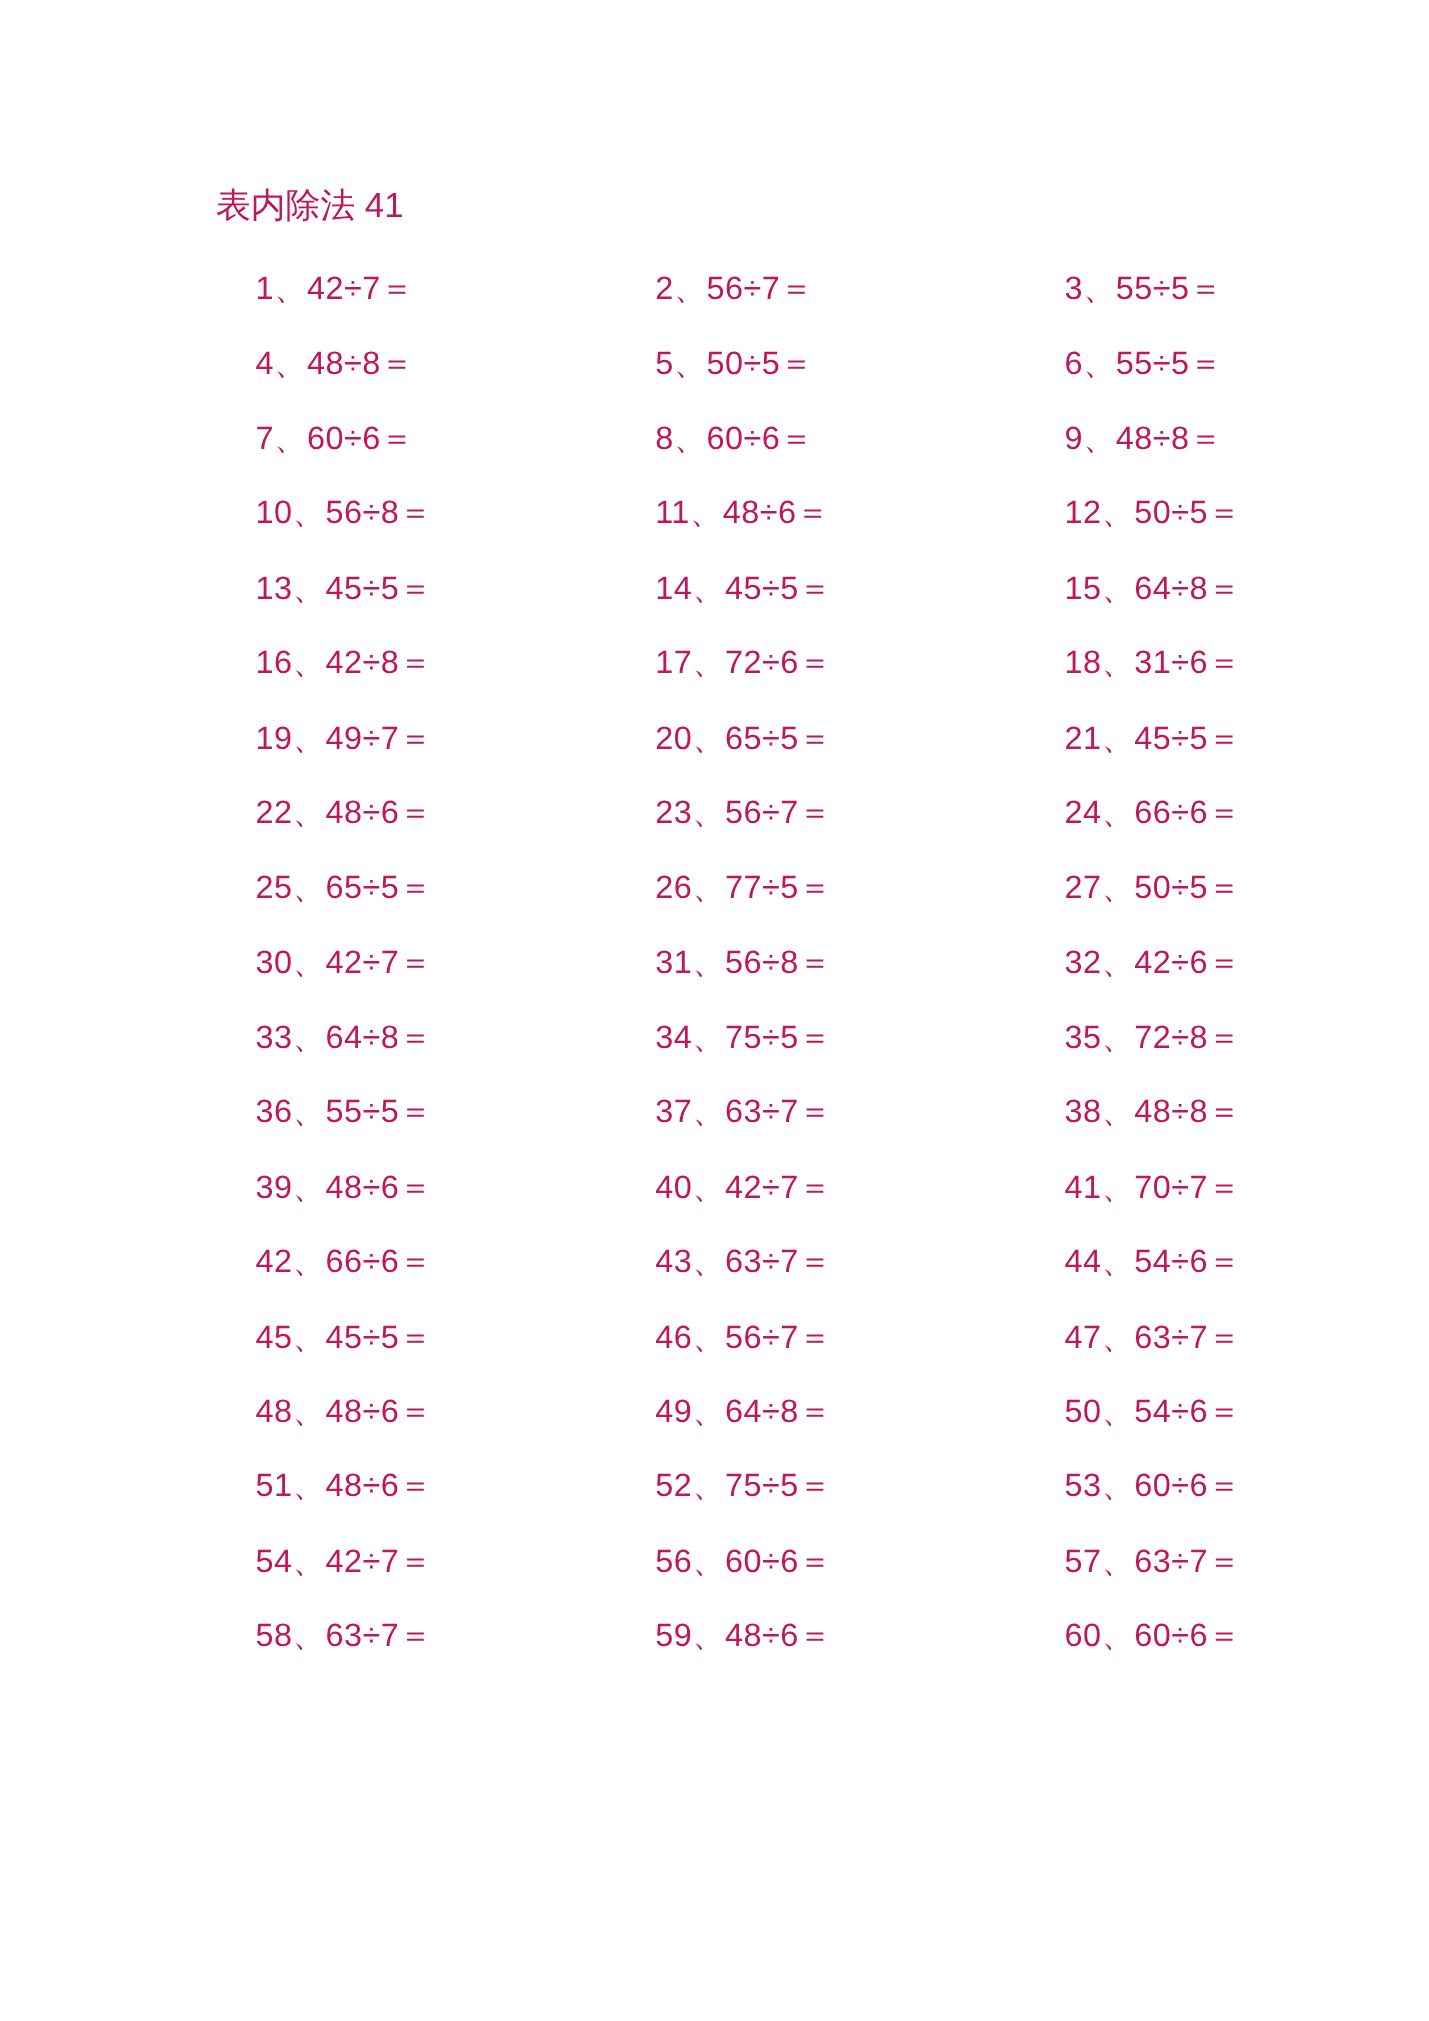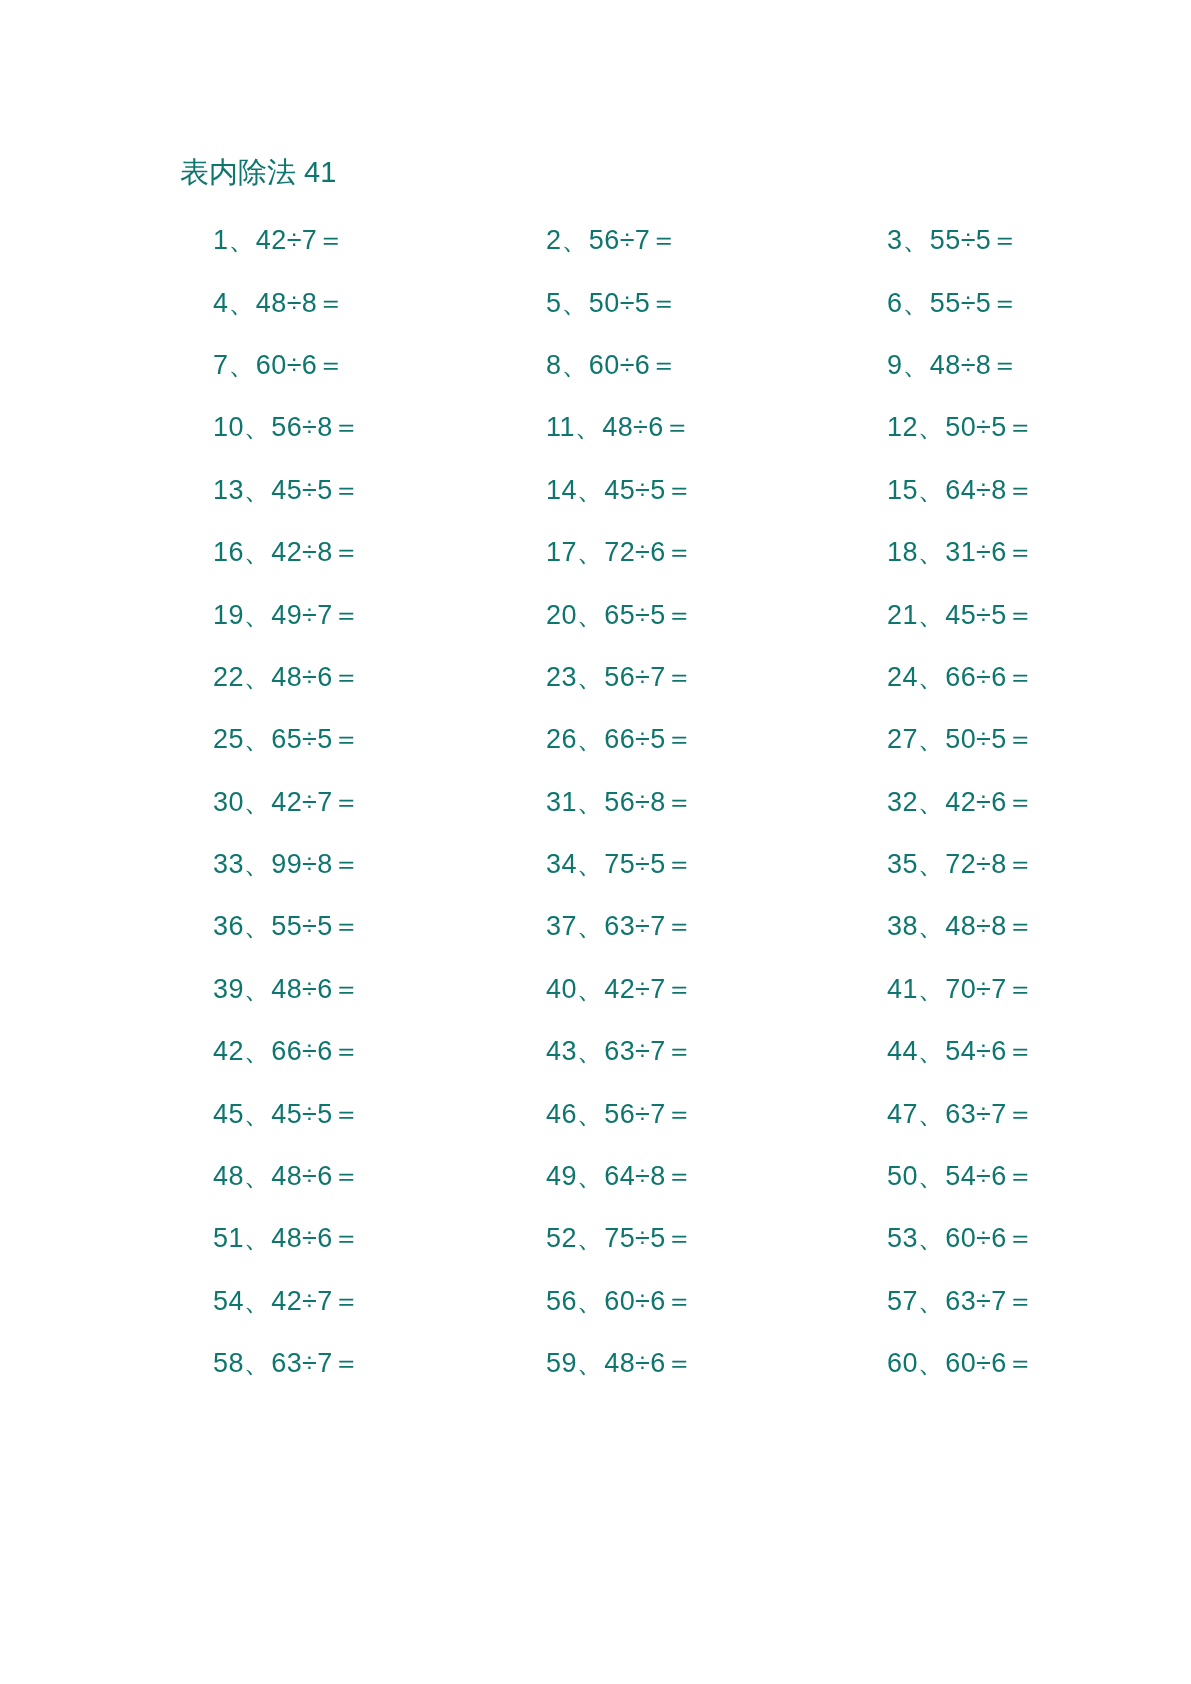--- a/index.html
+++ b/index.html
@@ -12,7 +12,7 @@
     width: 1191px;
     height: 1684px;
     background: #ffffff;
-    color: #0f766e;
+    color: #be185d;
     font-family: "Liberation Sans", "DejaVu Sans", sans-serif;
     overflow: hidden;
   }

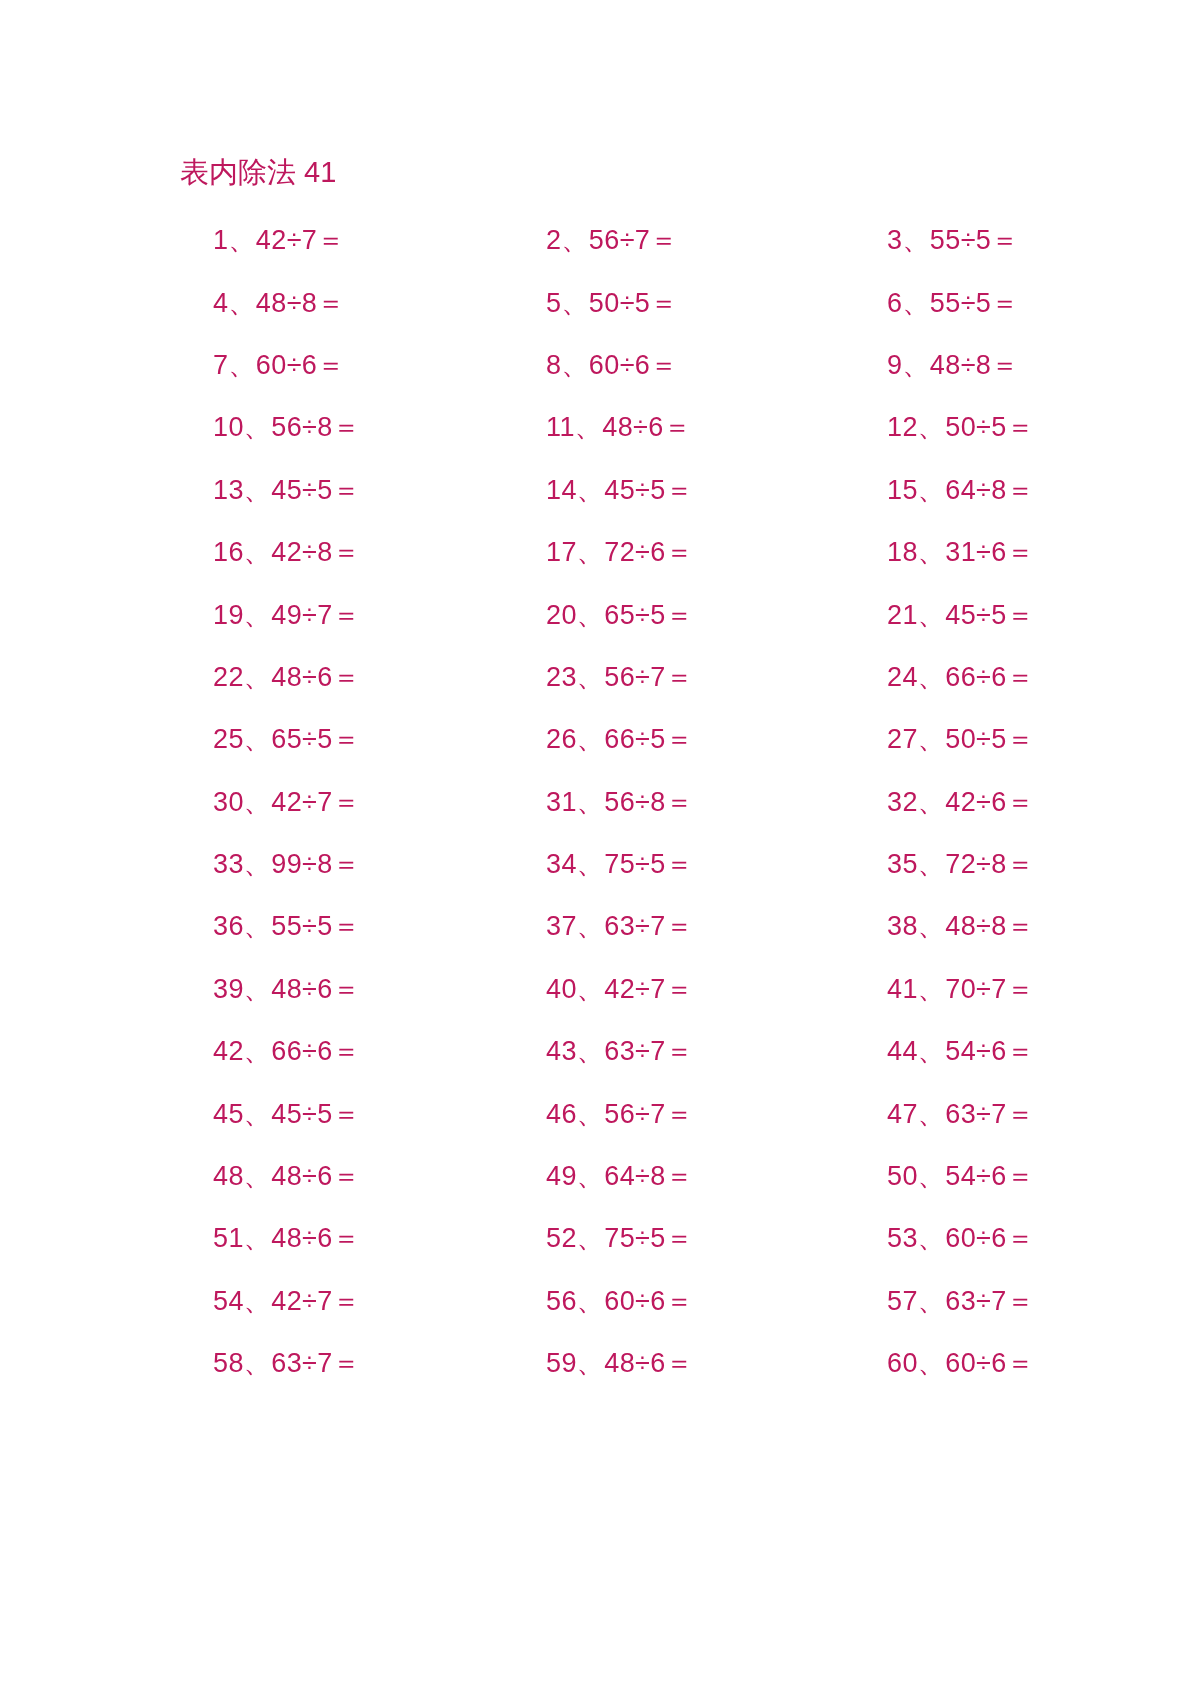--- a/index.html
+++ b/index.html
@@ -73,7 +73,7 @@
       <div class="cell">23、56÷7＝</div>
       <div class="cell">24、66÷6＝</div>
       <div class="cell">25、65÷5＝</div>
-      <div class="cell">26、66÷5＝</div>
+      <div class="cell">26、77÷5＝</div>
       <div class="cell">27、50÷5＝</div>
       <div class="cell">30、42÷7＝</div>
       <div class="cell">31、56÷8＝</div>

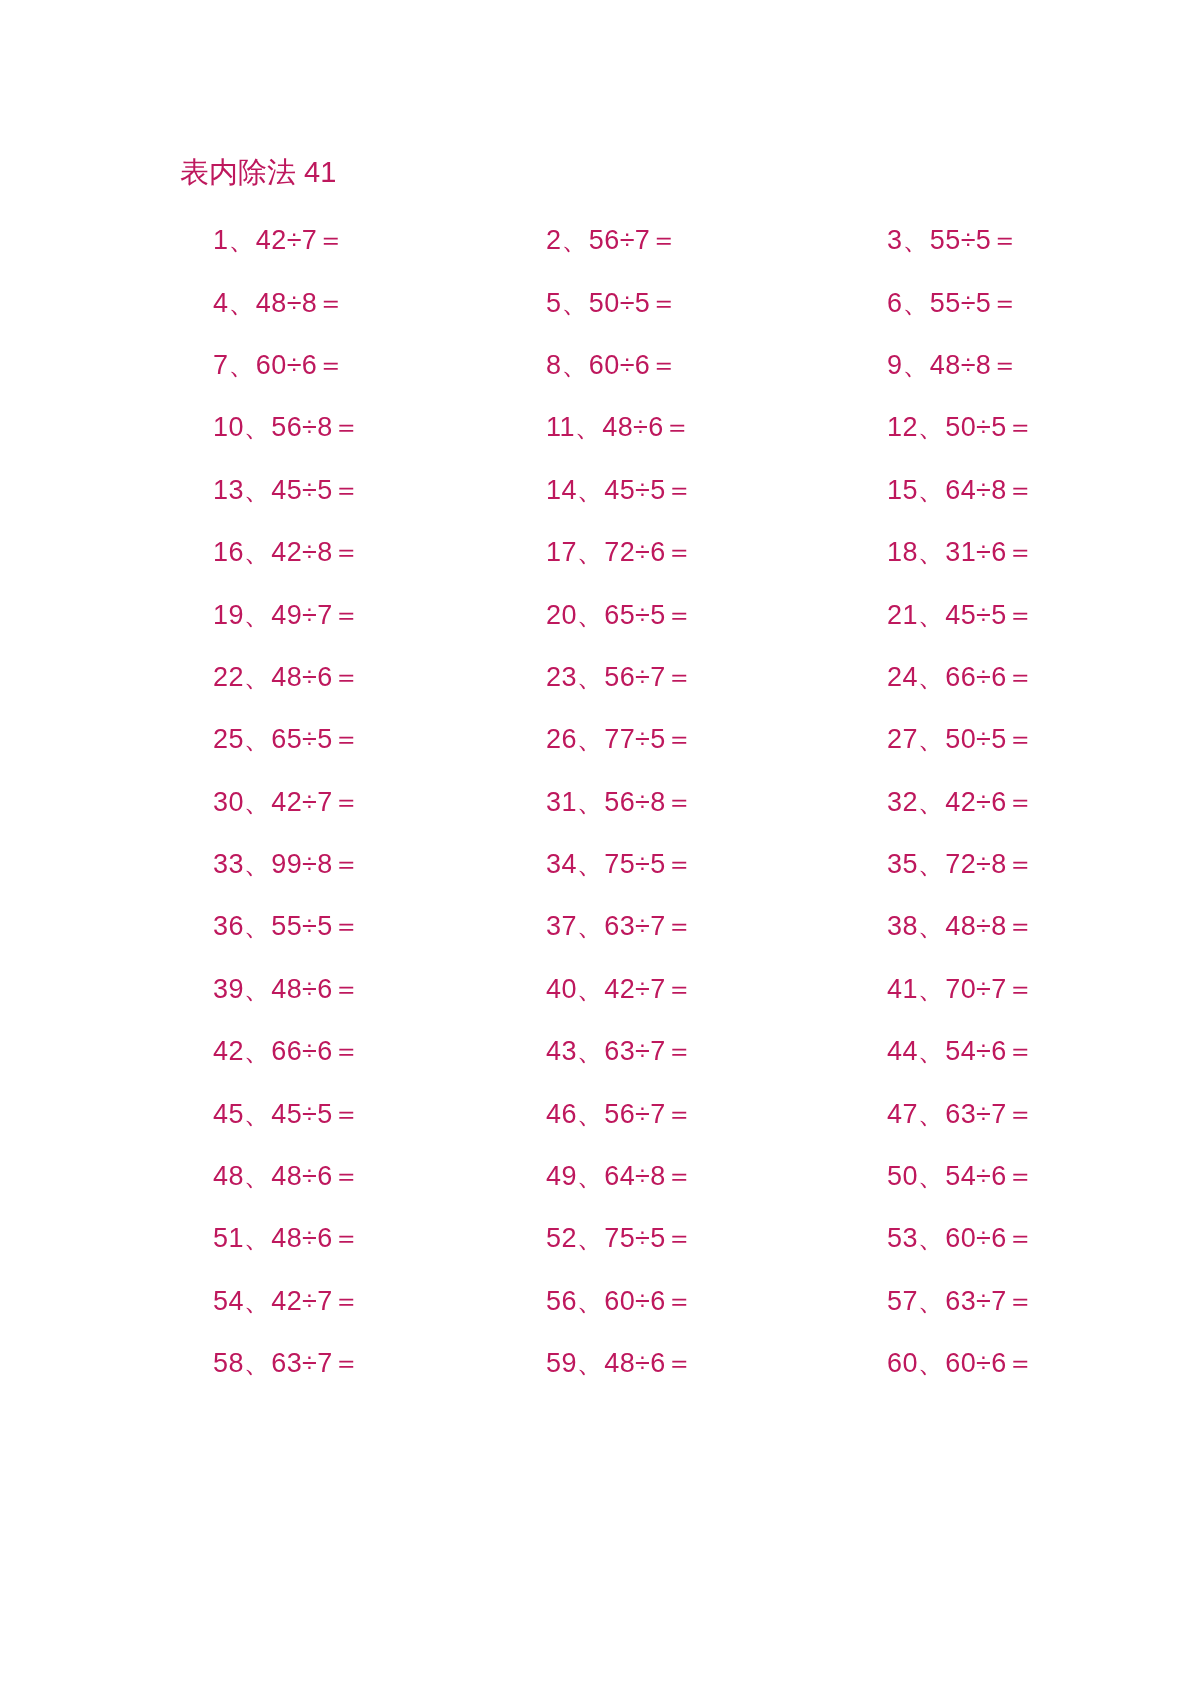--- a/index.html
+++ b/index.html
@@ -78,7 +78,7 @@
       <div class="cell">30、42÷7＝</div>
       <div class="cell">31、56÷8＝</div>
       <div class="cell">32、42÷6＝</div>
-      <div class="cell">33、99÷8＝</div>
+      <div class="cell">33、64÷8＝</div>
       <div class="cell">34、75÷5＝</div>
       <div class="cell">35、72÷8＝</div>
       <div class="cell">36、55÷5＝</div>

